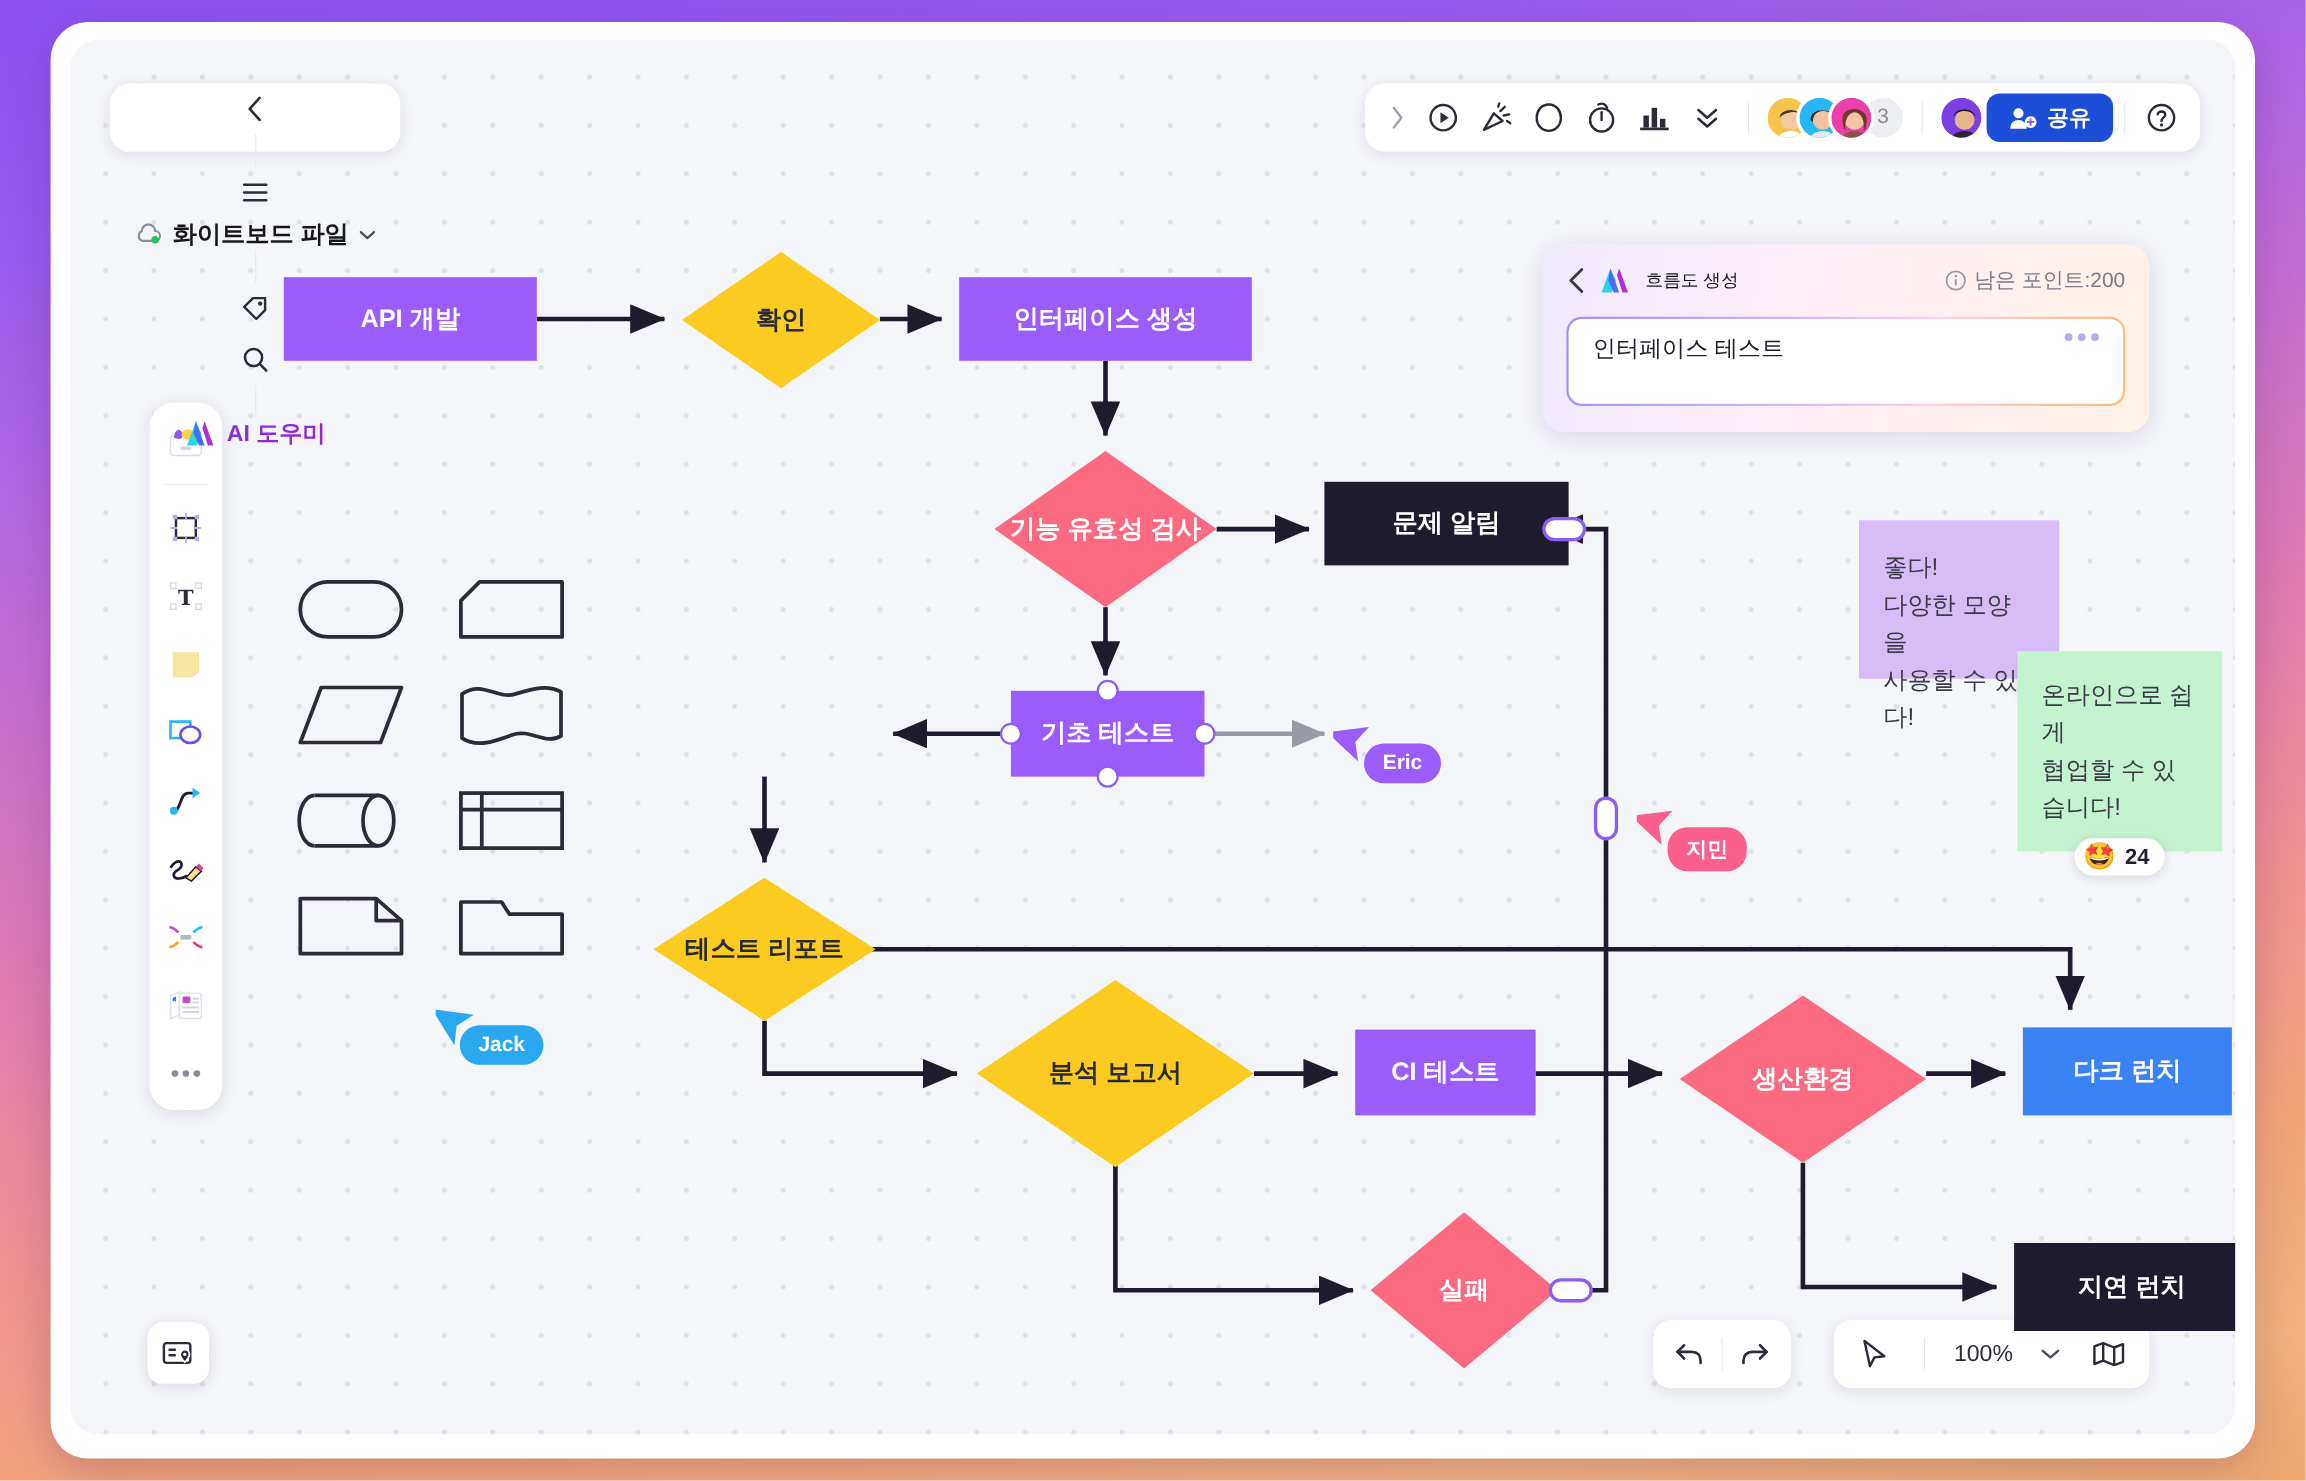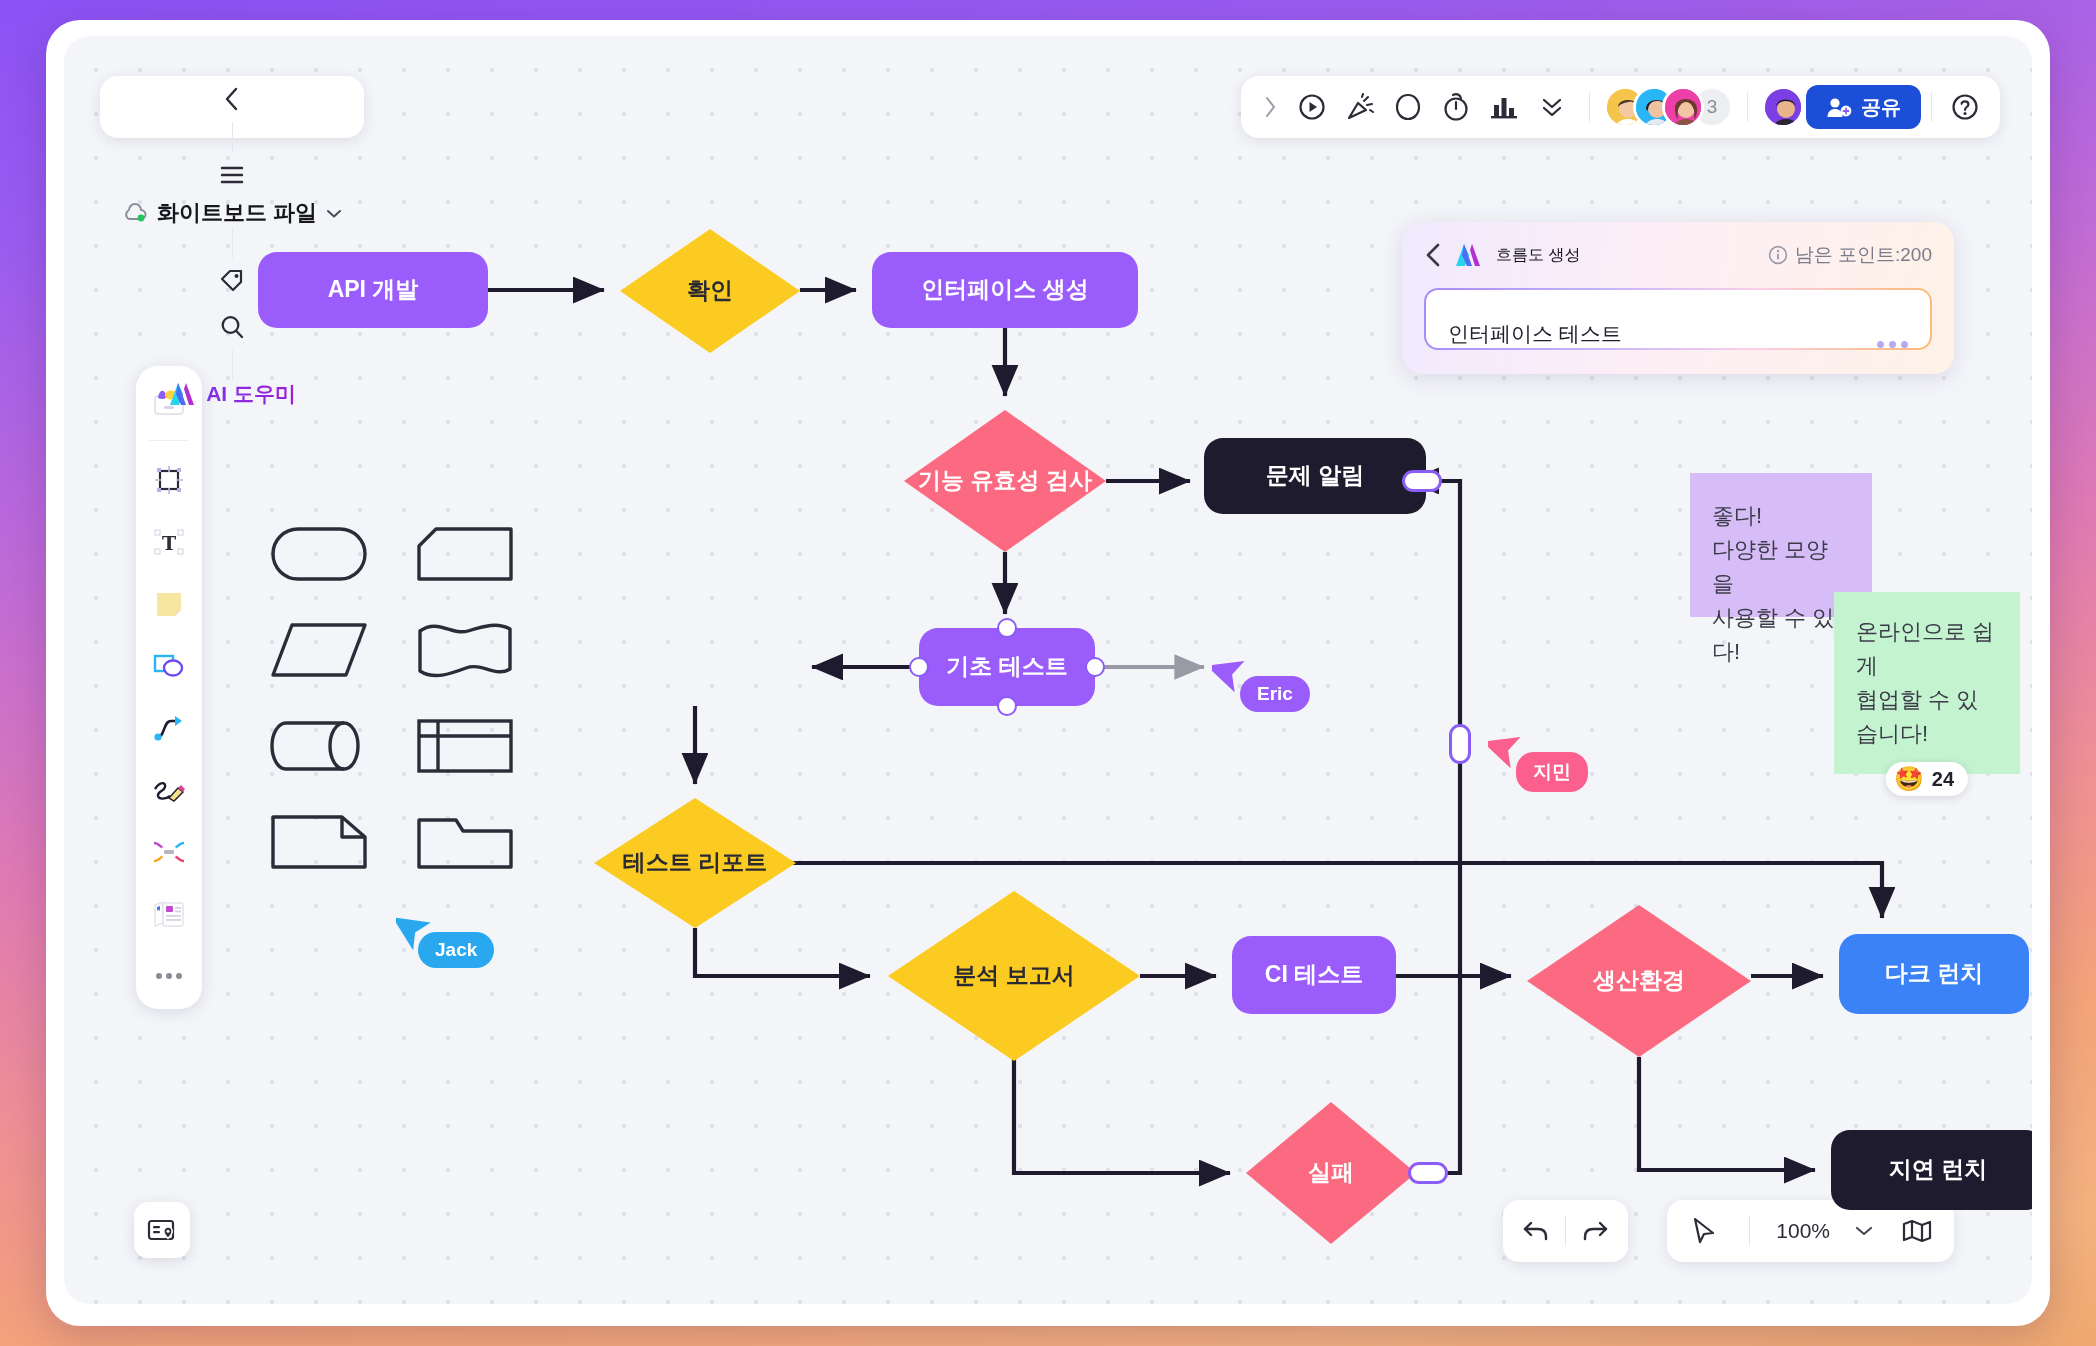--- a/index.html
+++ b/index.html
@@ -143,7 +143,7 @@
   .node {
     position: absolute; display: flex; align-items: center; justify-content: center;
     text-align: center; color: #fff; font-size: 23px; font-weight: 600; line-height: 1.3;
-    border-radius: 19px; z-index: 5;
+    border-radius: 0; z-index: 5;
   }
   .node.purple { background: #9b5cfc; }
   .node.blue   { background: #3b82f6; }

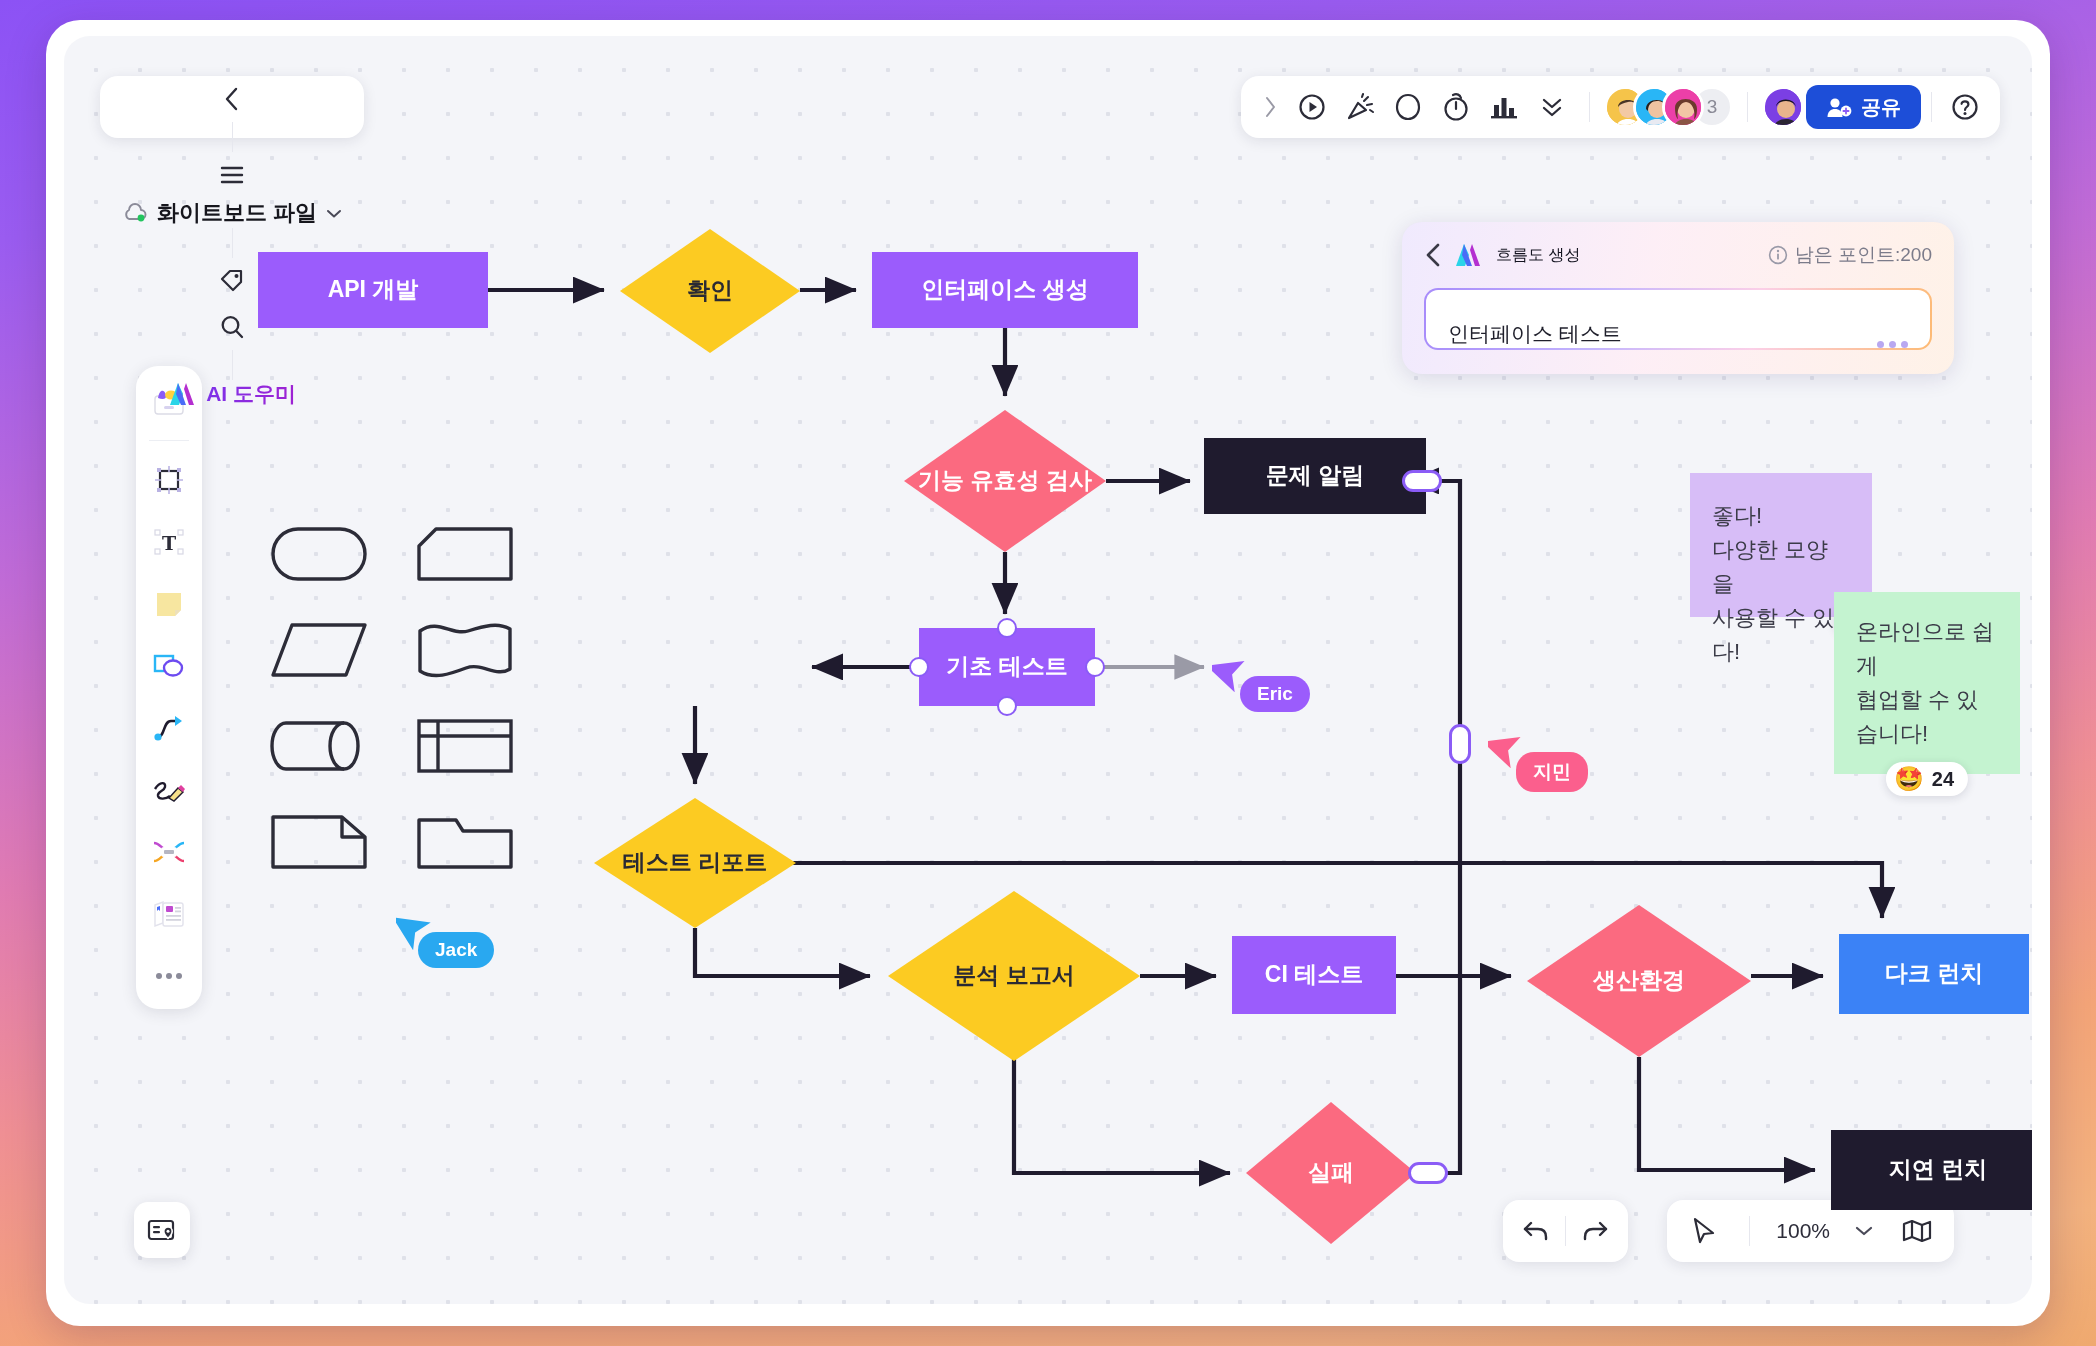--- a/index.html
+++ b/index.html
@@ -126,8 +126,8 @@
     background: linear-gradient(100deg,#a78bfa,#c4b5fd 35%,#fbcfe8 65%,#fdba74);
   }
   #ai-input-inner {
-    background: #fff; border-radius: 12px; height: 58px;
-    display: flex; align-items: flex-end; padding: 0 22px;
+    background: #fff; border-radius: 12px; height: 77px;
+    display: flex; align-items: flex-start; padding: 13px 22px;
   }
   #ai-input-value { font-size: 21px; color: #20202c; }
   #ai-dots { margin-left: auto; display: flex; gap: 5px; }

